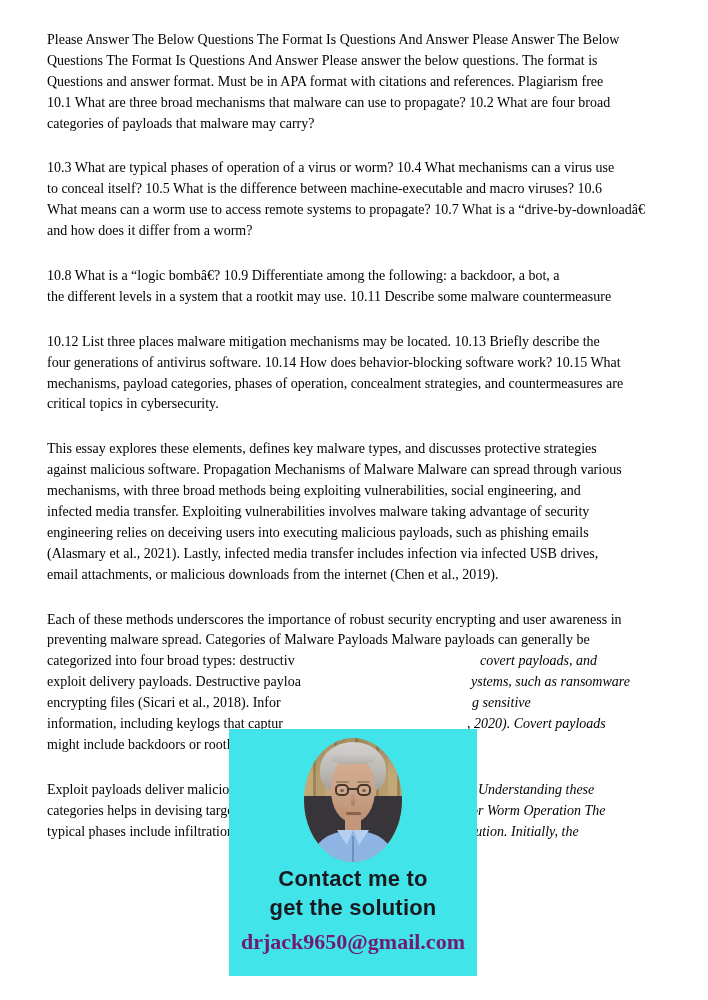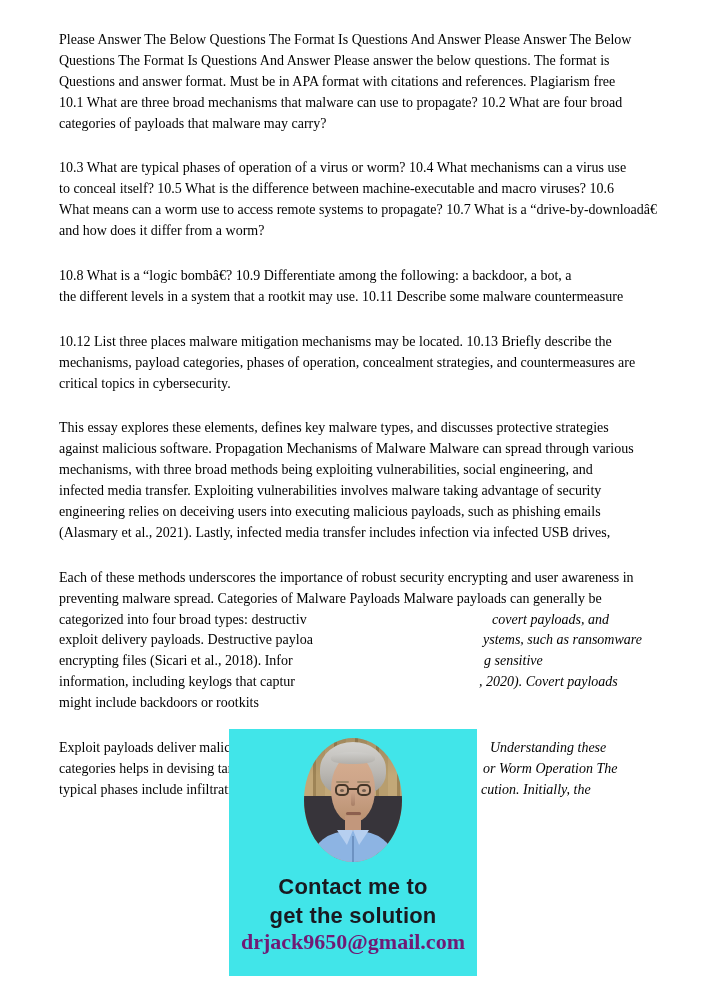--- a/index.html
+++ b/index.html
@@ -18,7 +18,7 @@
     font: 14px/20.9px "Liberation Serif", serif;
     color: #000000;
   }
-  .para { margin: 0 0 24px 12px; }
+  .para { margin: 0 0 24px 0; }
   .line { white-space: nowrap; position: relative; height: 20.9px; }
   .line .rfrag { position: absolute; top: 0; white-space: nowrap; font-style: italic; }
   

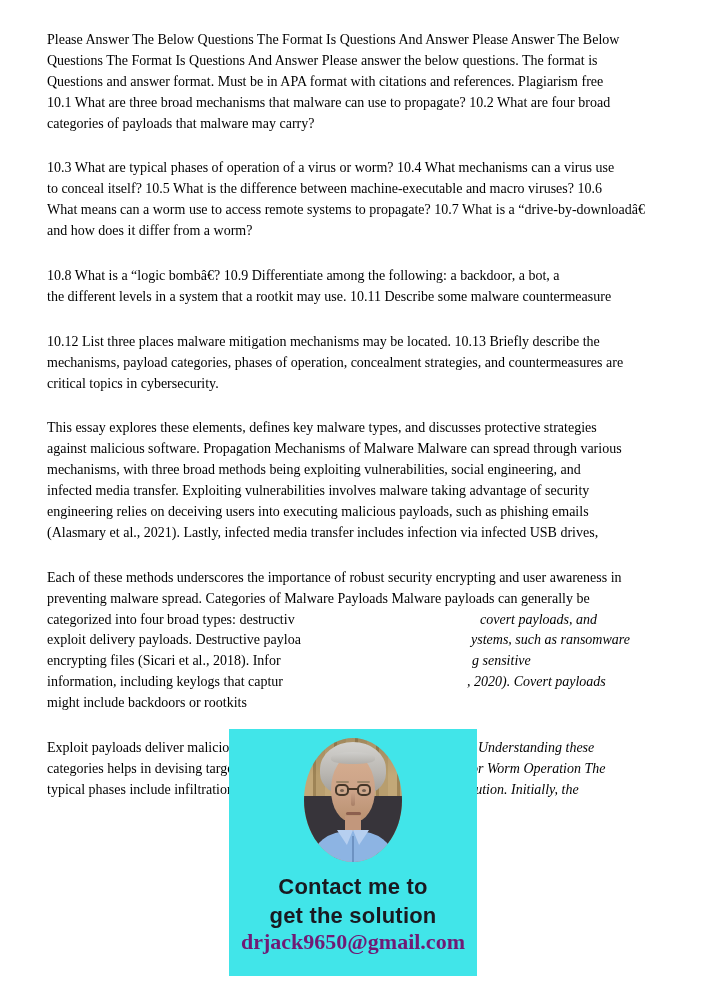--- a/index.html
+++ b/index.html
@@ -137,6 +137,7 @@
     </div>
     <div class="para">
       <div class="line">10.12 List three places malware mitigation mechanisms may be located. 10.13 Briefly describe the</div>
+      <div class="line">four generations of antivirus software. 10.14 How does behavior-blocking software work? 10.15 What</div>
       <div class="line">mechanisms, payload categories, phases of operation, concealment strategies, and countermeasures are</div>
       <div class="line">critical topics in cybersecurity.</div>
     </div>

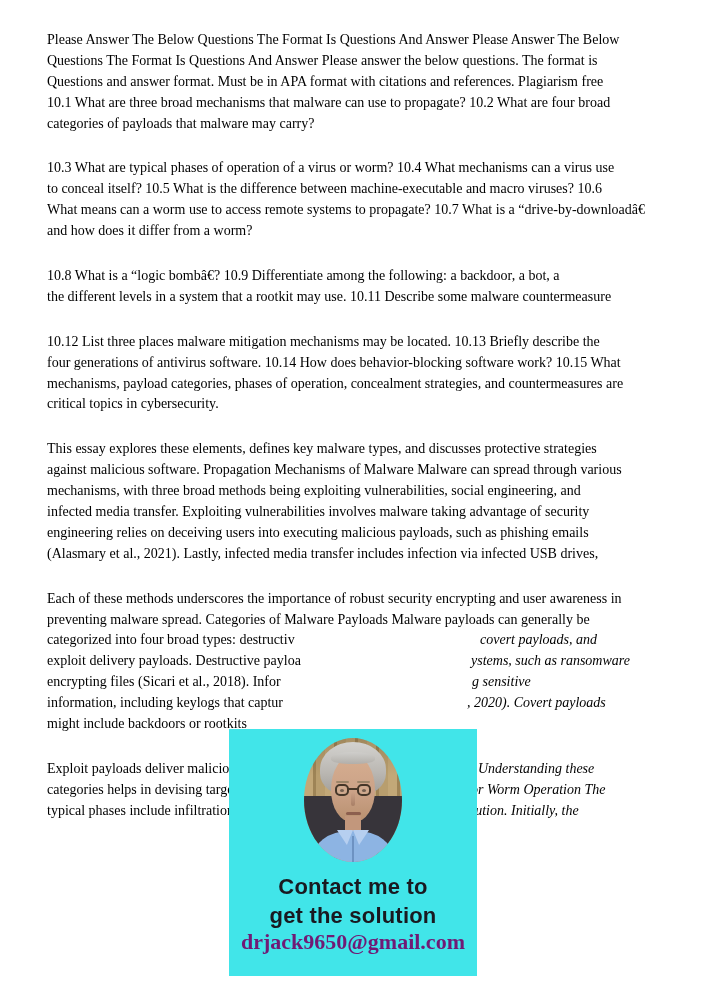--- a/index.html
+++ b/index.html
@@ -148,6 +148,7 @@
       <div class="line">infected media transfer. Exploiting vulnerabilities involves malware taking advantage of security</div>
       <div class="line">engineering relies on deceiving users into executing malicious payloads, such as phishing emails</div>
       <div class="line">(Alasmary et al., 2021). Lastly, infected media transfer includes infection via infected USB drives,</div>
+      <div class="line">email attachments, or malicious downloads from the internet (Chen et al., 2019).</div>
     </div>
     <div class="para">
       <div class="line">Each of these methods underscores the importance of robust security encrypting and user awareness in</div>

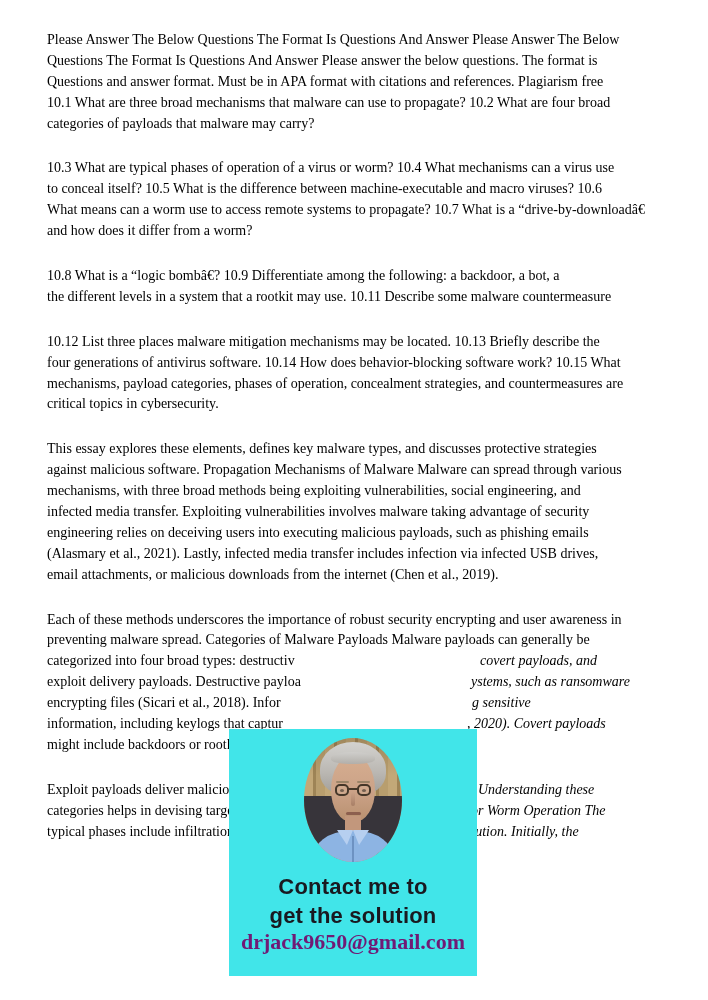--- a/index.html
+++ b/index.html
@@ -104,7 +104,6 @@
     font: 700 22px/29px "Liberation Sans", sans-serif;
     letter-spacing: 0.2px;
     color: #191920;
-    margin-top: 8px;
   }
   .contact-email {
     position: absolute;

